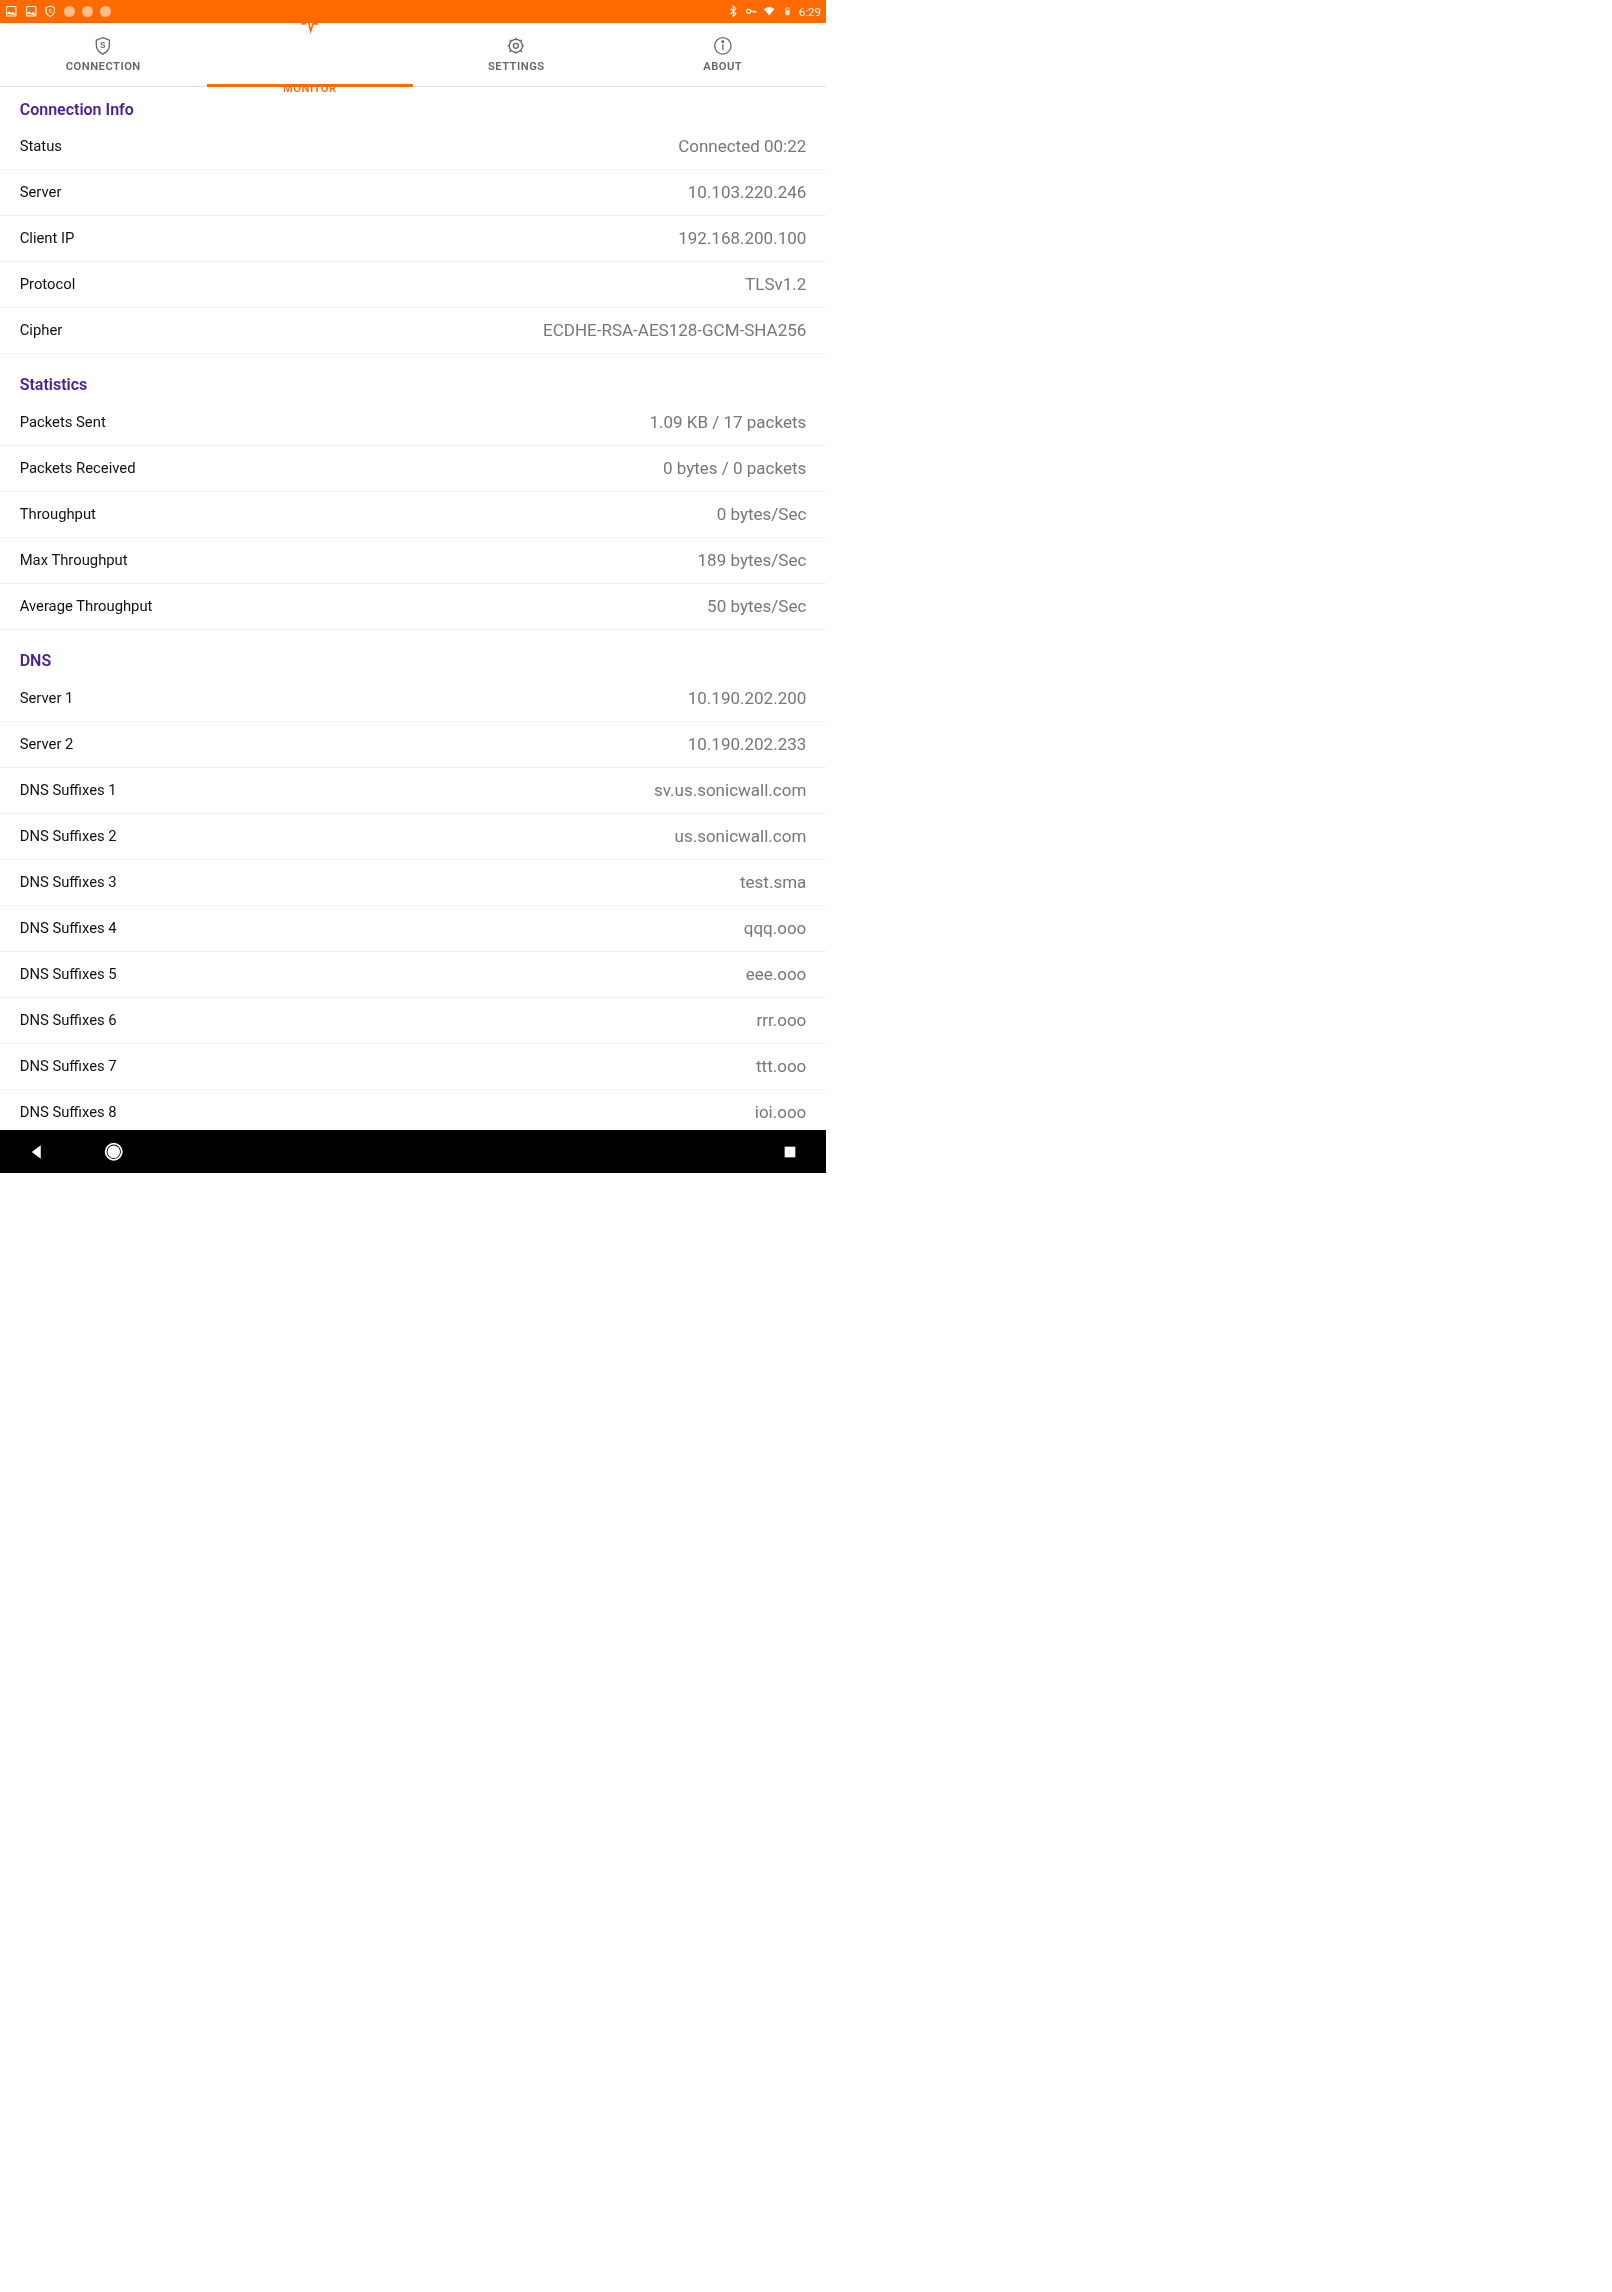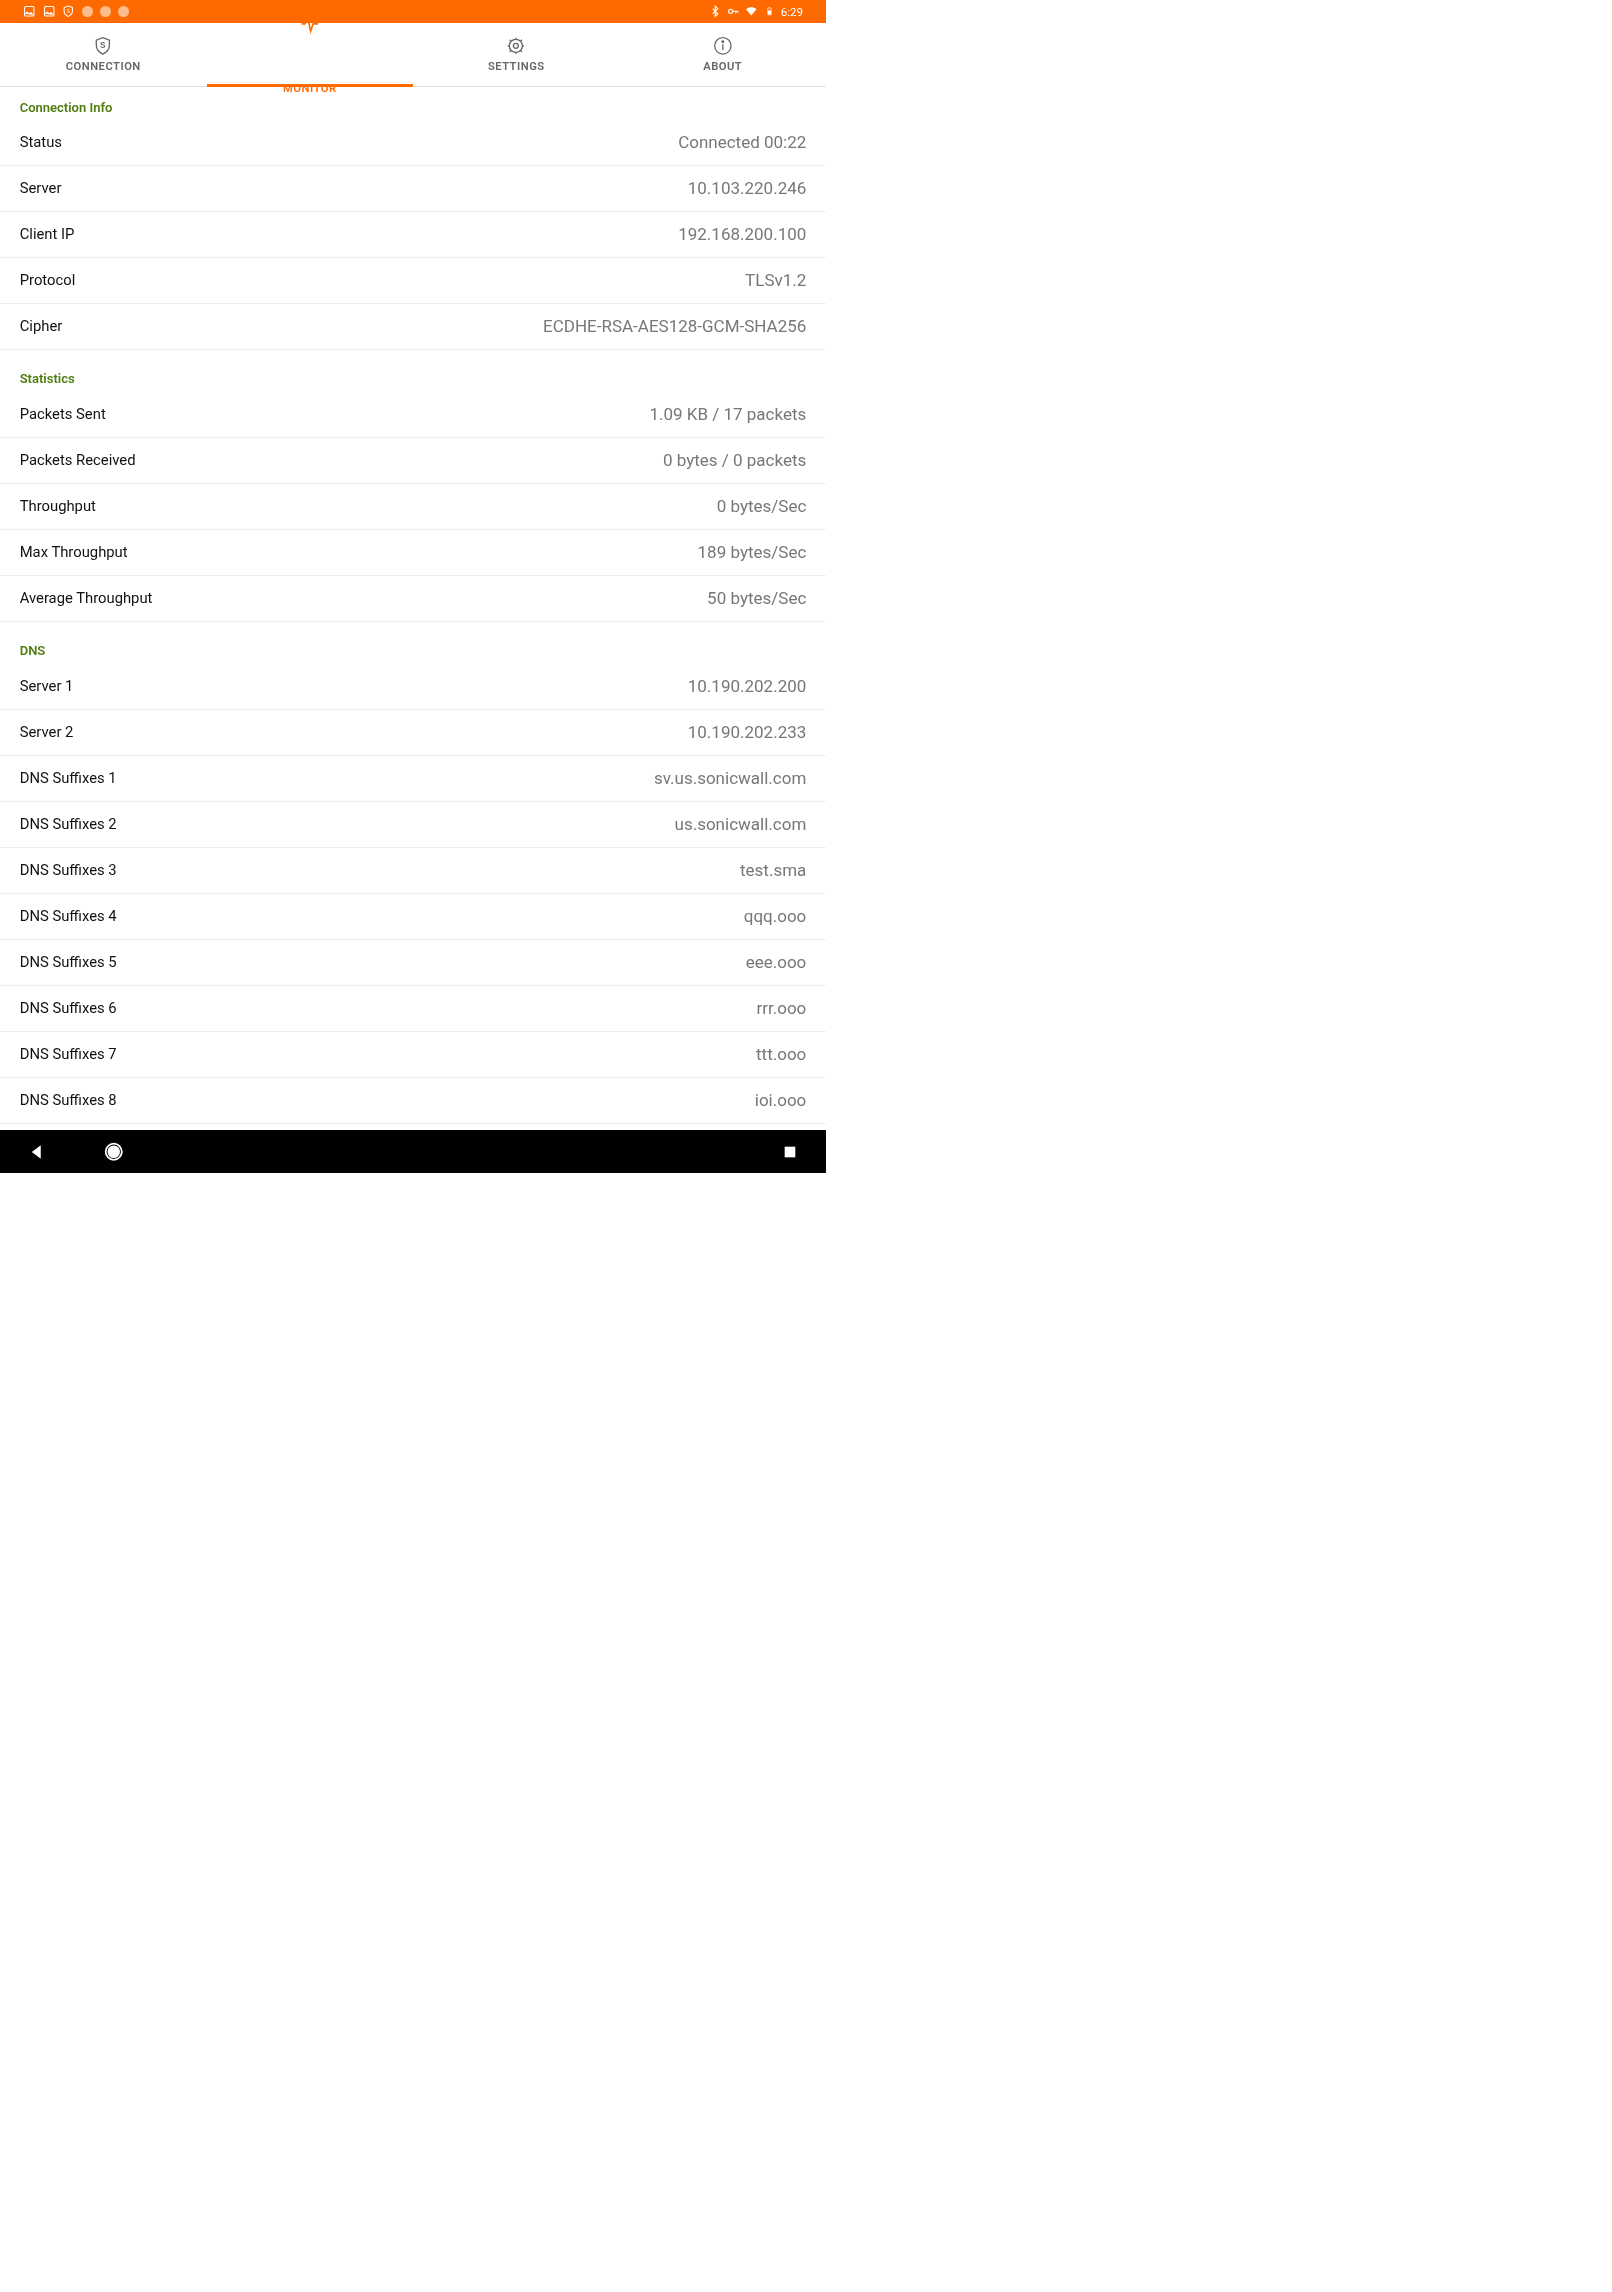--- a/index.html
+++ b/index.html
@@ -4,7 +4,7 @@
 <style>
   * { box-sizing: border-box; margin: 0; padding: 0; }
   html, body { width: 826px; height: 1173px; font-family: -apple-system, Roboto, "Helvetica Neue", Arial, sans-serif; background: #fff; overflow: hidden; }
-  .status-bar { height: 23px; background: #ff6a00; display: flex; align-items: center; padding: 0 23px; color: #fff; font-size: 11.6px; }
+  .status-bar { height: 23px; background: #ff6a00; display: flex; align-items: center; padding: 0 5px; color: #fff; font-size: 11.6px; }
   .status-left { display: flex; gap: 7.2px; align-items: center; }
   .status-right { margin-left: auto; display: flex; gap: 5.4px; align-items: center; }
   .status-icon { width: 12.5px; height: 12.5px; display: flex; align-items: center; justify-content: center; }

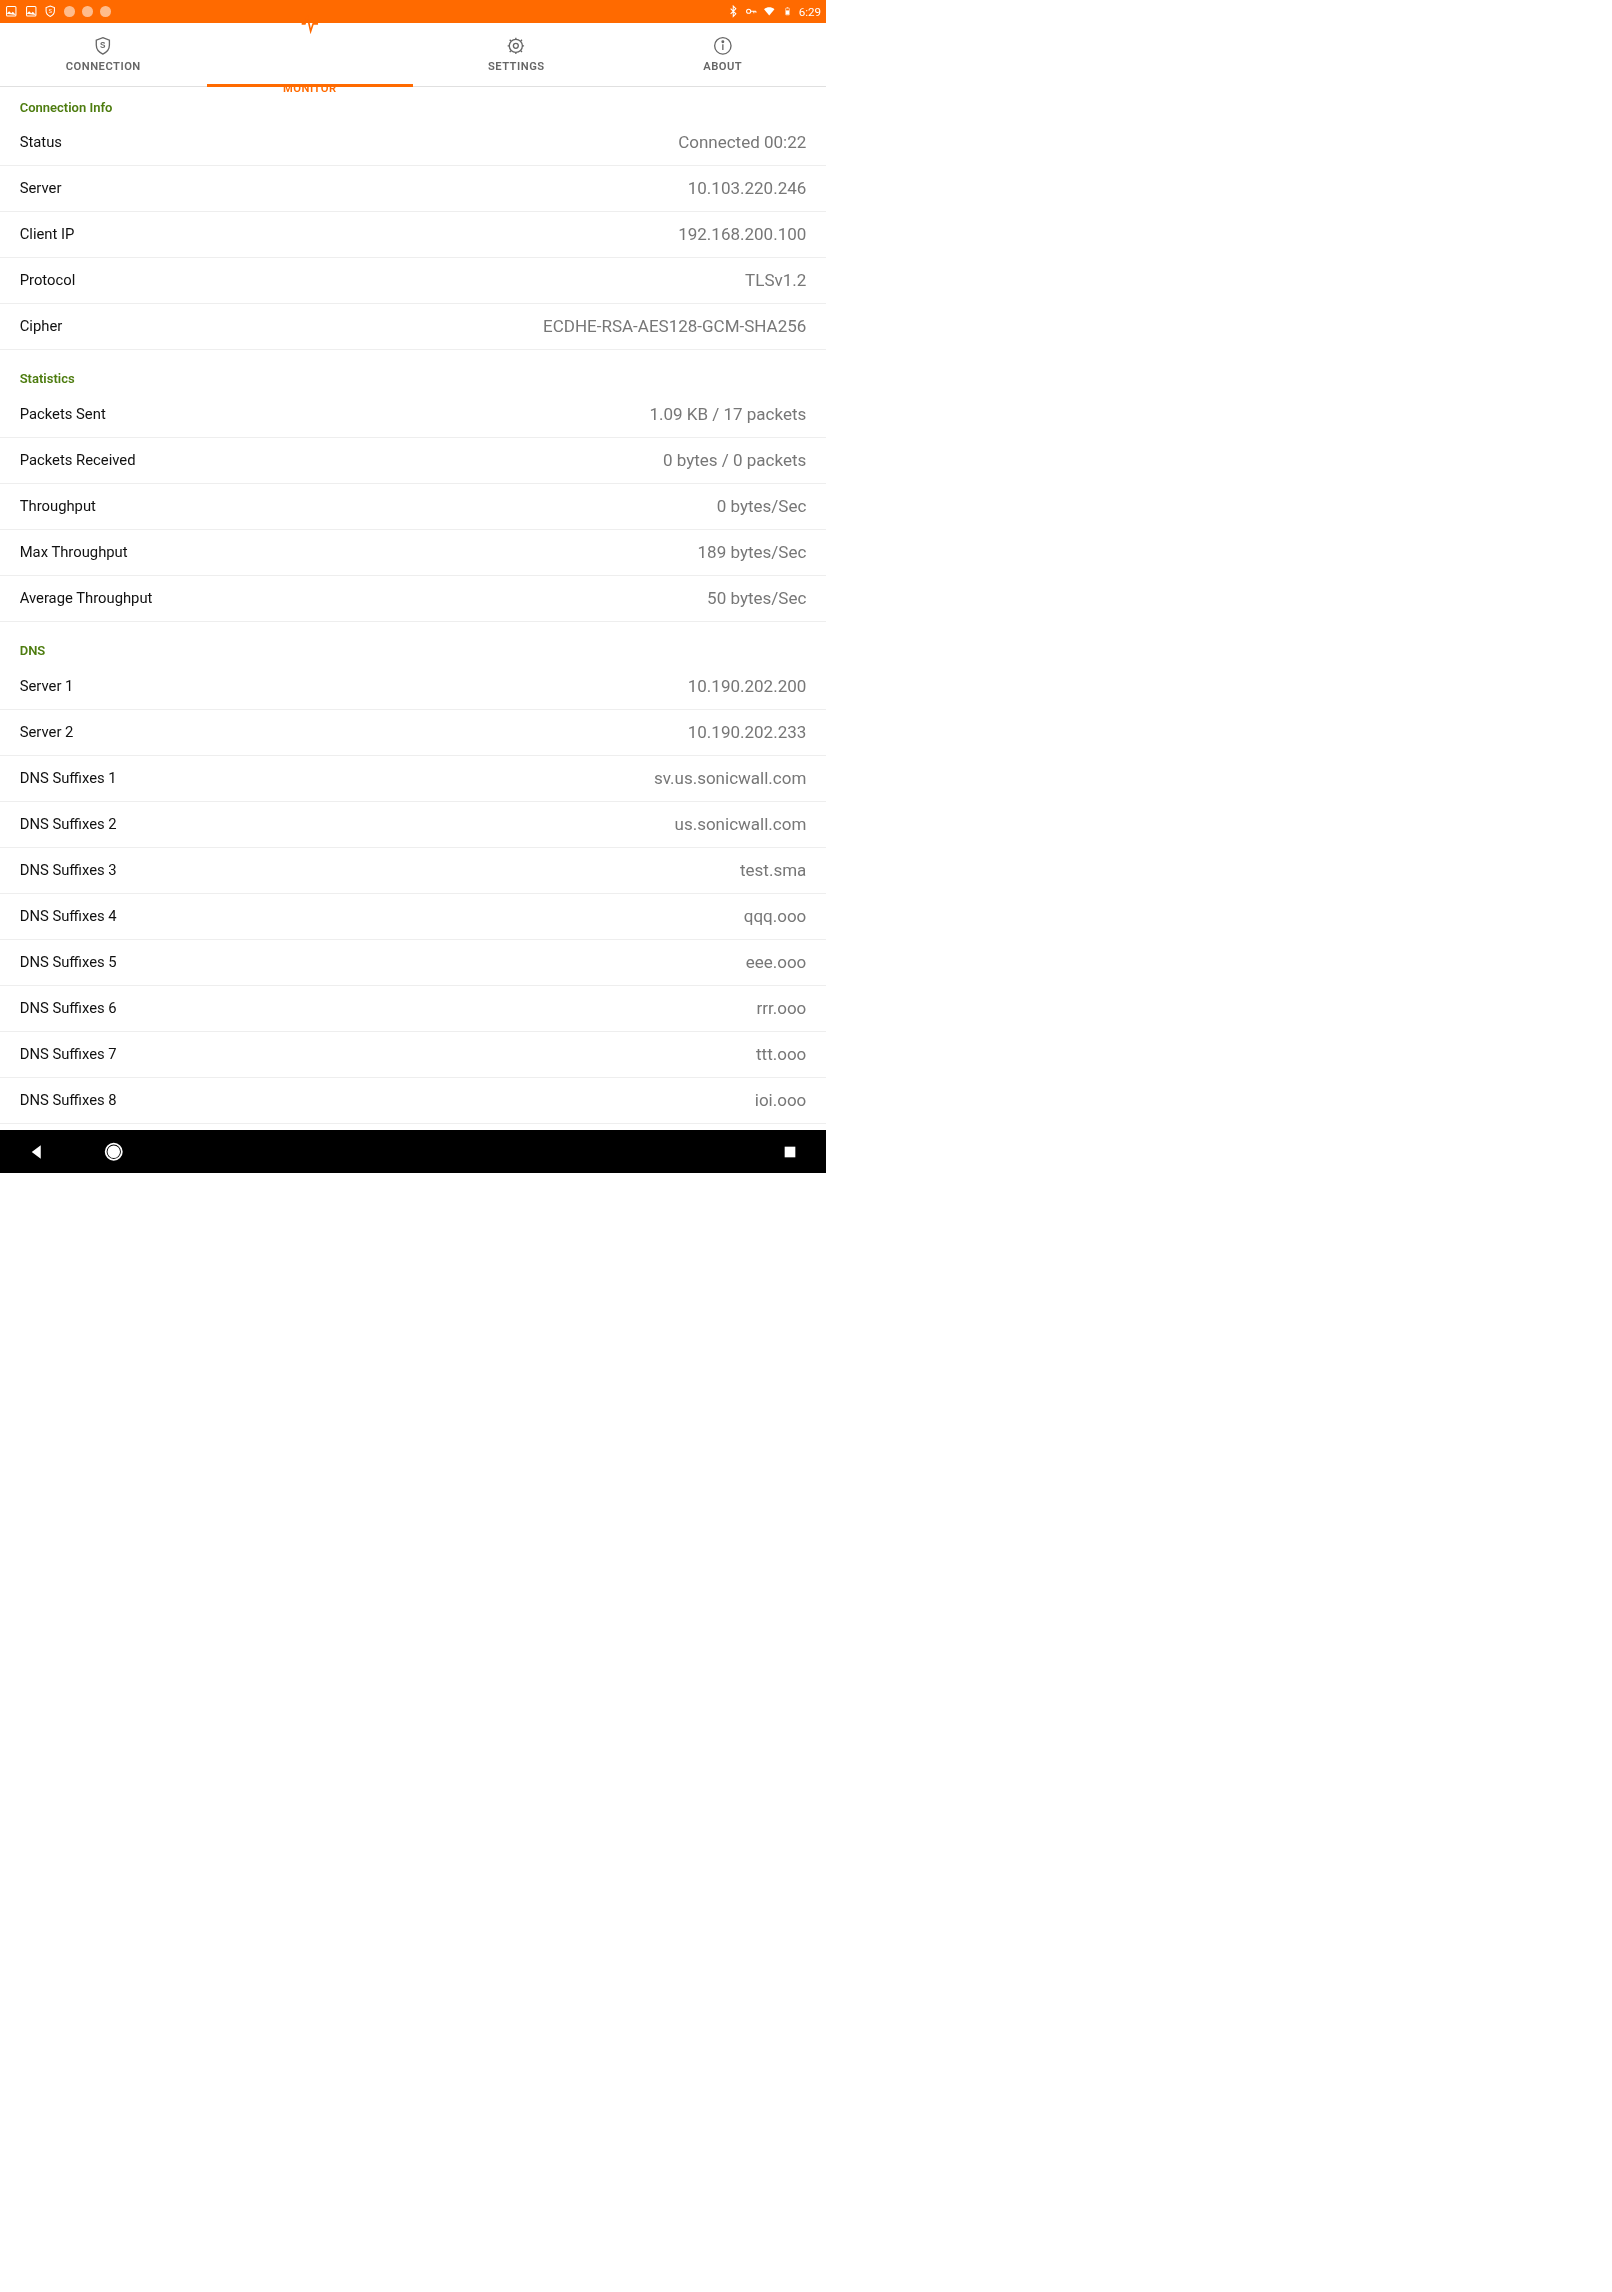--- a/index.html
+++ b/index.html
@@ -15,7 +15,7 @@
   .tab.active::after { content: ""; position: absolute; bottom: -0.9px; left: 0; right: 0; height: 2.7px; background: #ff6a00; }
   .tab-icon { width: 19.7px; height: 19.7px; display: flex; align-items: center; justify-content: center; }
   .content { height: calc(1173px - 23px - 64px - 43px); overflow-y: auto; background: #f7f7f7; box-shadow: inset -5.4px 0 5.4px -3.6px rgba(0,0,0,0.08); }
-  .section-header { padding: 12.5px 19.7px 5.4px; color: #4d7c0f; font-size: 13px; font-weight: 600; background: #fff; }
+  .section-header { padding: 12.5px 19.7px 5.4px; color: #4c1d95; font-size: 16px; font-weight: 600; background: #fff; }
   .row { display: flex; align-items: center; background: #fff; padding: 12.5px 19.7px; border-bottom: 0.9px solid #eeeeee; }
   .row:last-of-type { border-bottom: none; }
   .row-label { color: #111; font-size: 14.8px; }

